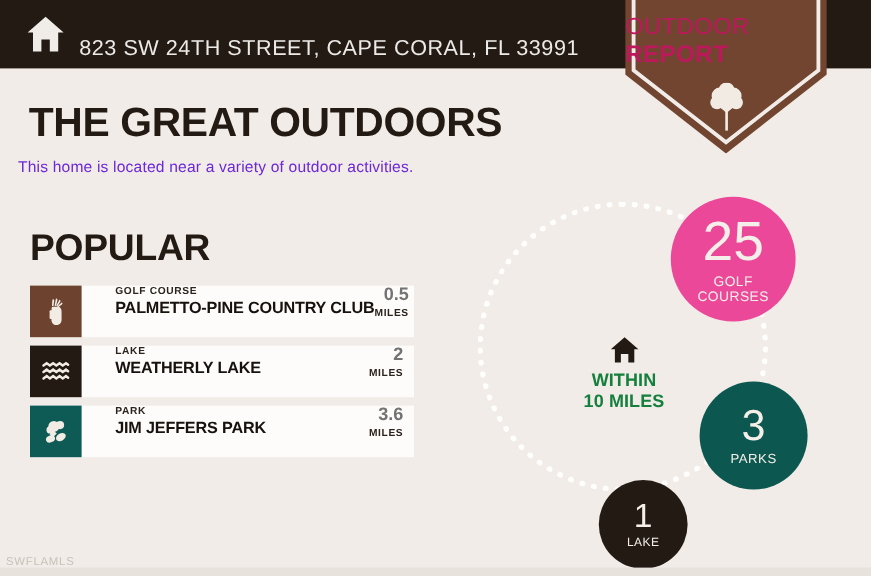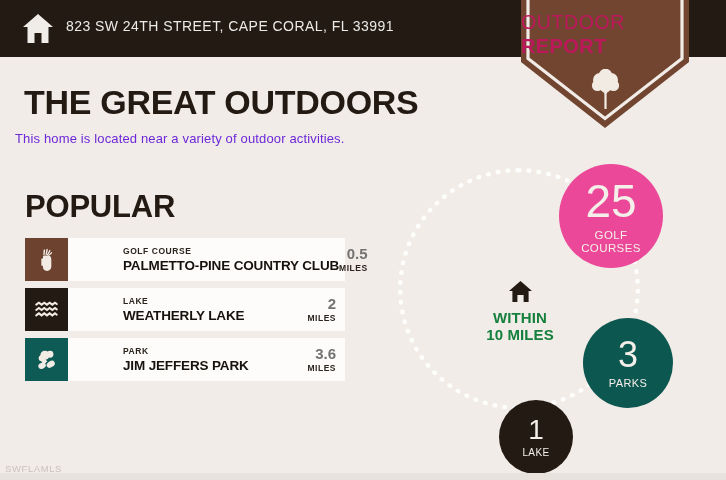--- a/index.html
+++ b/index.html
@@ -30,9 +30,9 @@
     width:32px; height:31px;
   }
   .header-address {
-    position:absolute; left:66px; top:18px;
+    position:absolute; left:66px; top:30px;
     color:#eceae6;
-    font-size:14px;
+    font-size:18px;
     letter-spacing:0.45px;
     font-weight:400;
     white-space:nowrap;

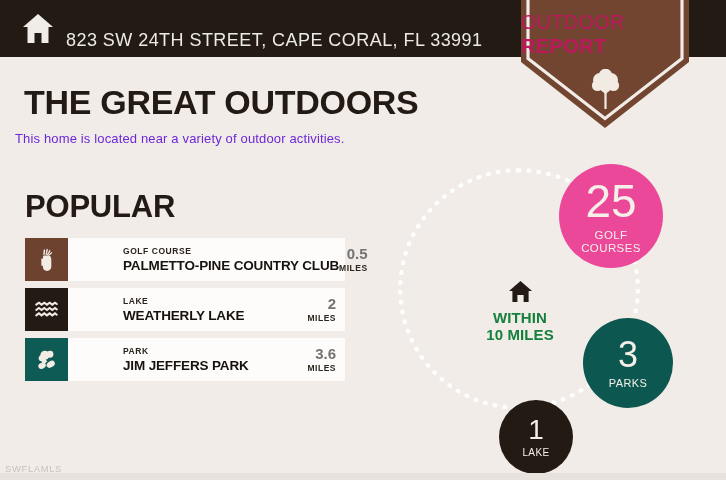--- a/index.html
+++ b/index.html
@@ -113,10 +113,9 @@
   .poi-body {
     flex:1 1 auto;
     display:flex;
-    align-items:center;
+    align-items:flex-start;
     justify-content:space-between;
-    padding:0 9px 0 11px;
-    margin-left:44px;
+    padding:0 9px 0 28px;
   }
   .poi-texts { line-height:1; }
   .poi-category {

